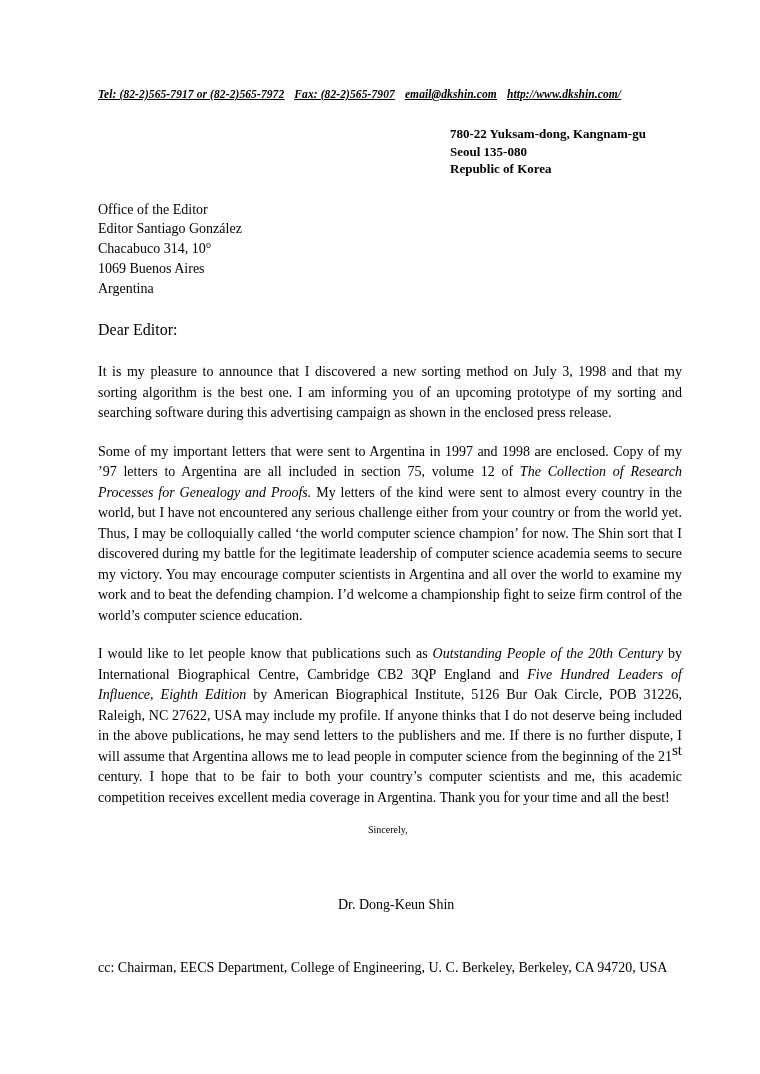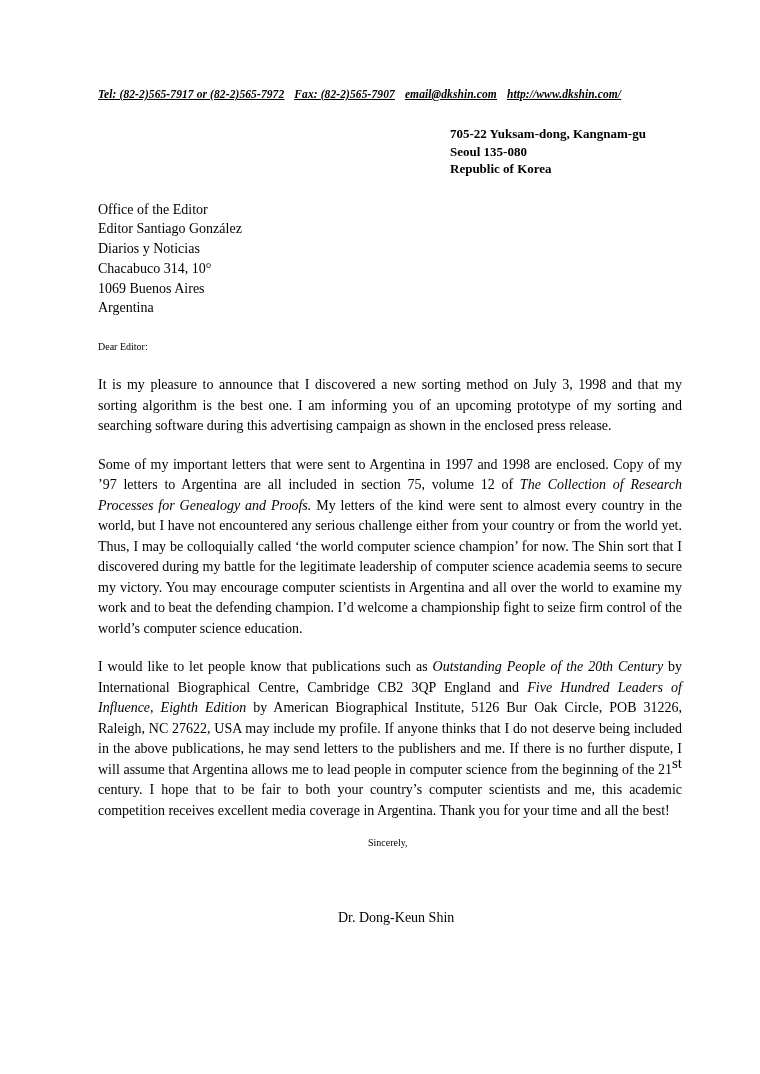--- a/index.html
+++ b/index.html
@@ -121,7 +121,7 @@
     </div>
 
     <div class="sender-block">
-      <div>705-22 Yuksam-dong, Kangnam-gu</div>
+      <div>780-22 Yuksam-dong, Kangnam-gu</div>
       <div>Seoul 135-080</div>
       <div>Republic of Korea</div>
     </div>

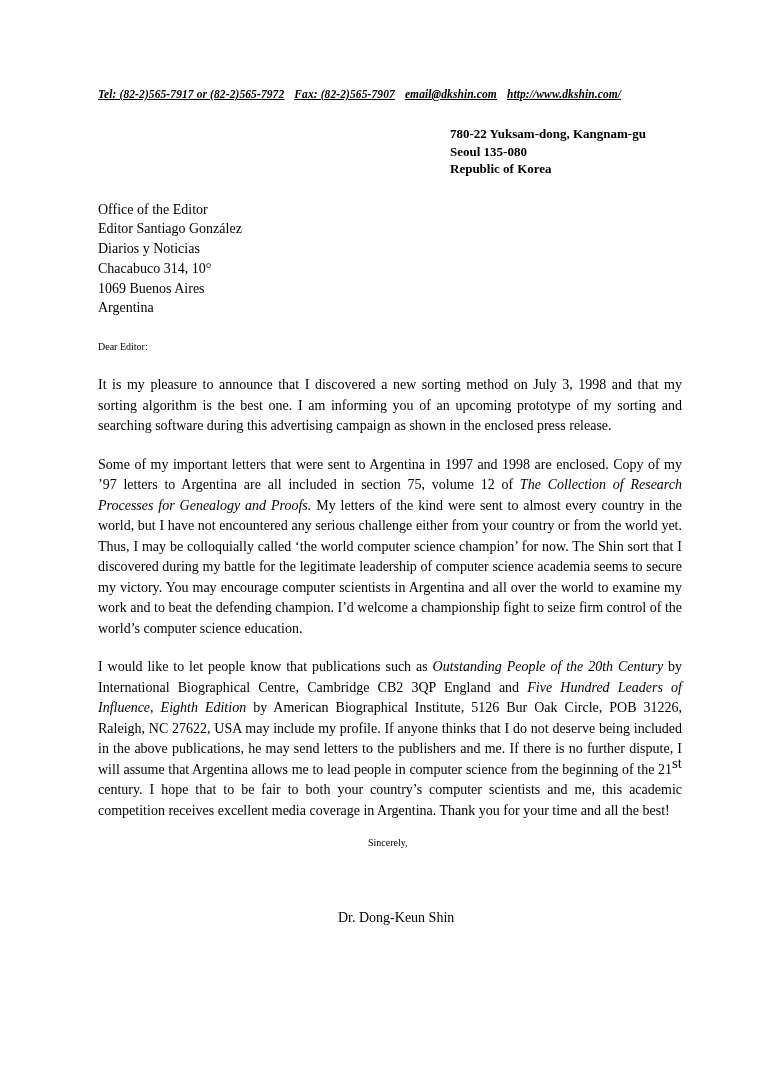--- a/index.html
+++ b/index.html
@@ -130,7 +130,6 @@
     <div class="recipient-block">
       <div>Office of the Editor</div>
       <div>Editor Santiago González</div>
-      <div>Diarios y Noticias</div>
       <div>Chacabuco 314, 10°</div>
       <div>1069 Buenos Aires</div>
       <div>Argentina</div>

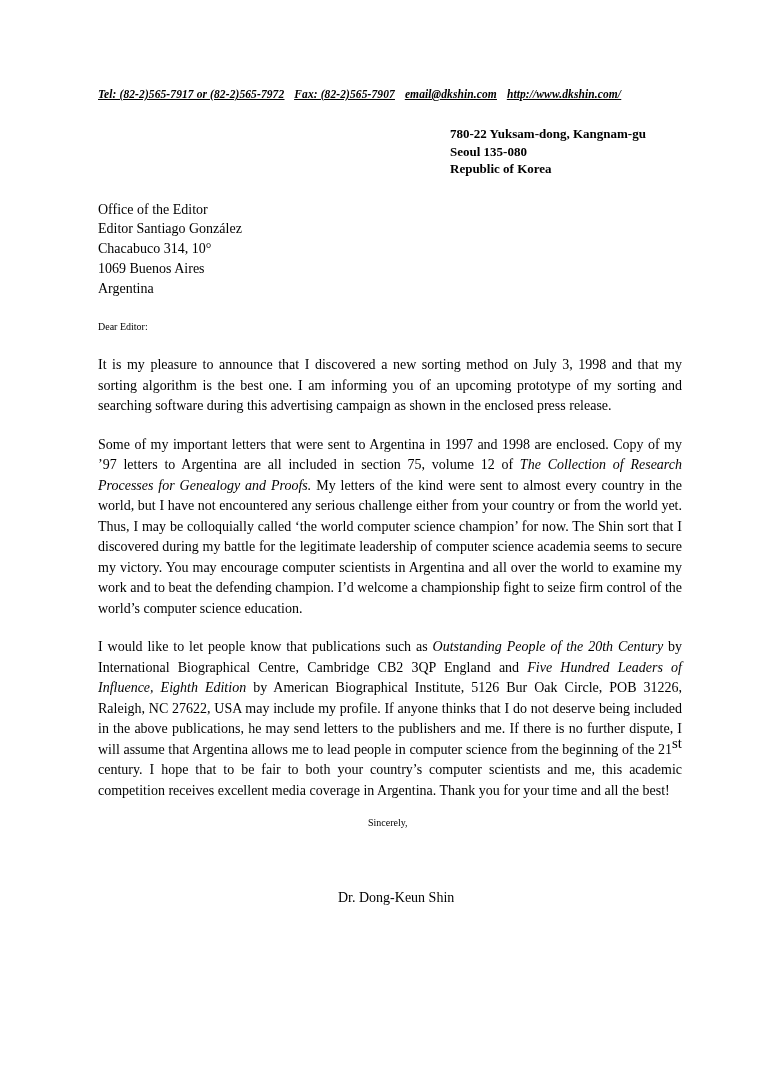--- a/index.html
+++ b/index.html
@@ -73,7 +73,7 @@
 
   .salutation {
     margin-top: 23px;
-    font-size: 10px;
+    font-size: 16px;
   }
 
   p.body-para {

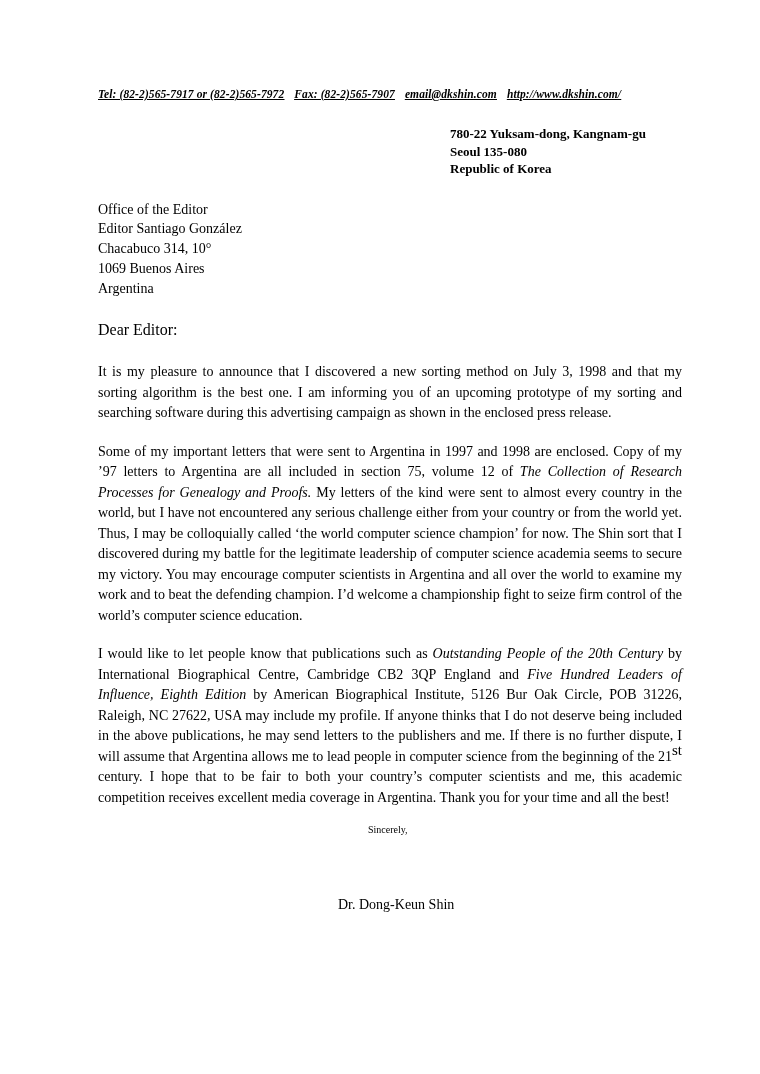--- a/index.html
+++ b/index.html
@@ -149,6 +149,7 @@
 
   </div>
 
+  <div class="cc-line">cc: Chairman, EECS Department, College of Engineering, U. C. Berkeley, Berkeley, CA 94720, USA</div>
 </div>
 
 </body></html>

